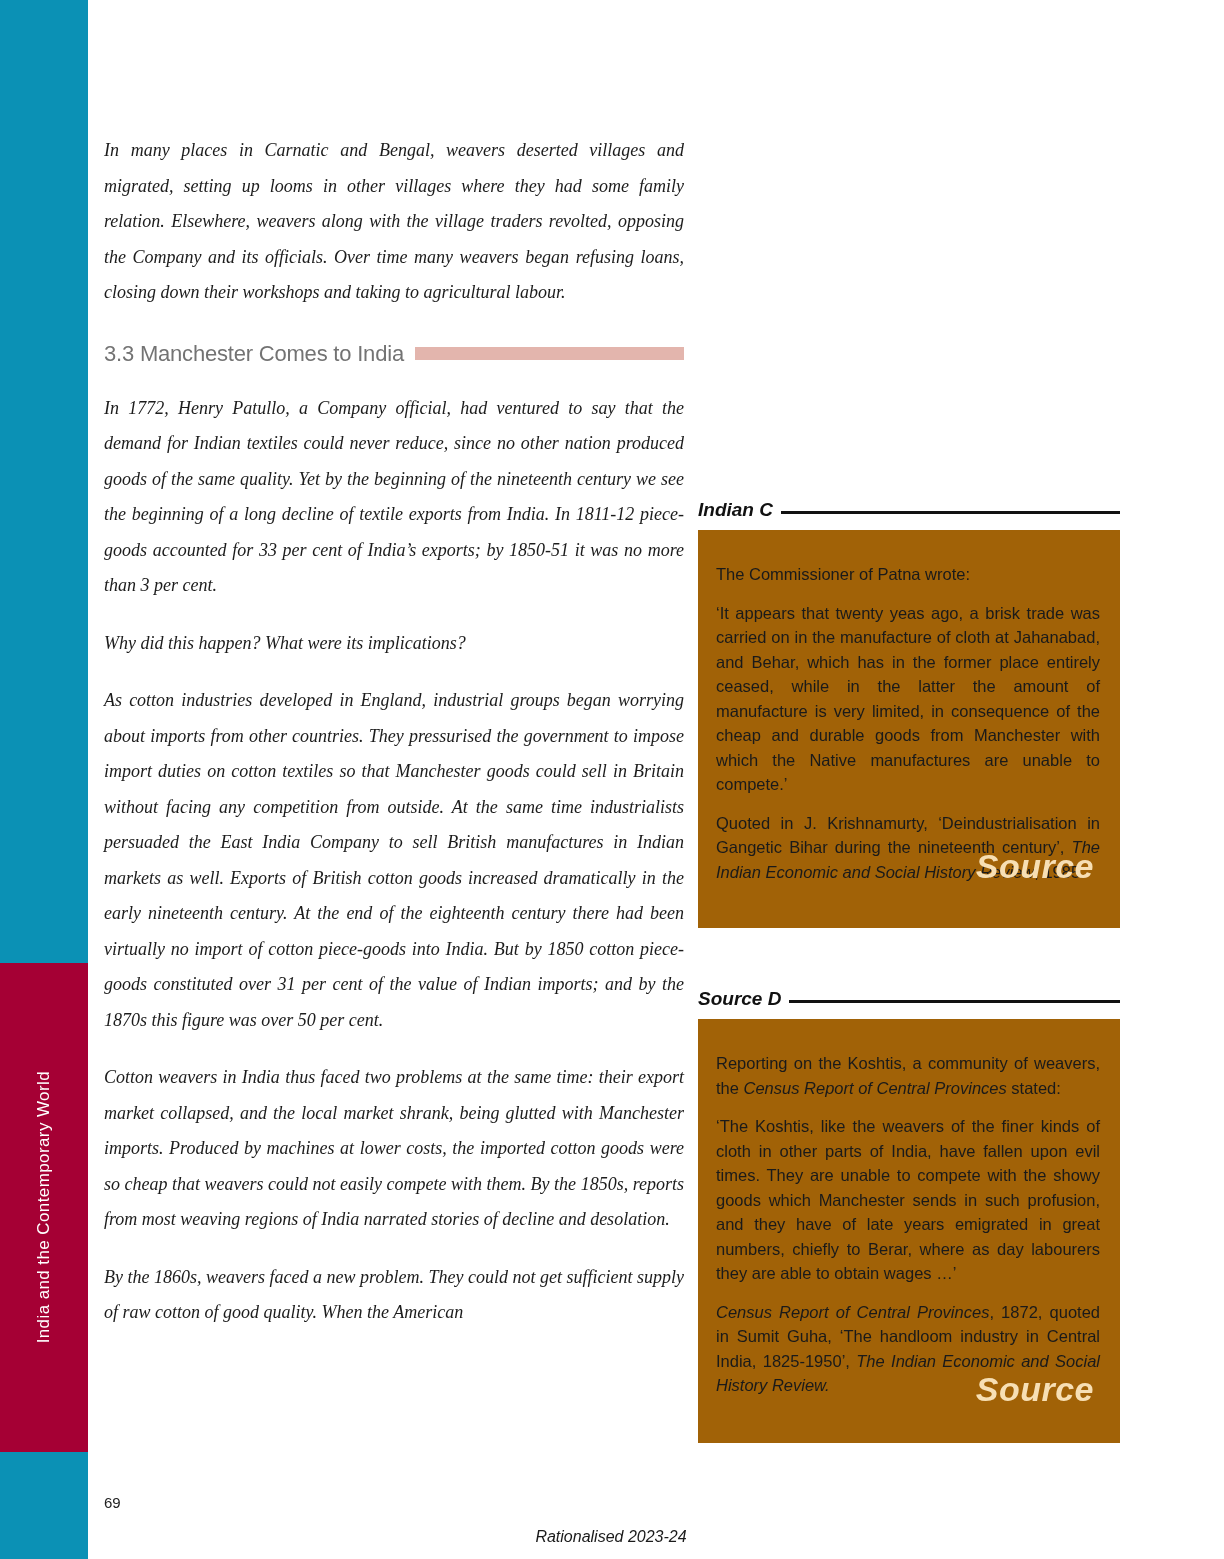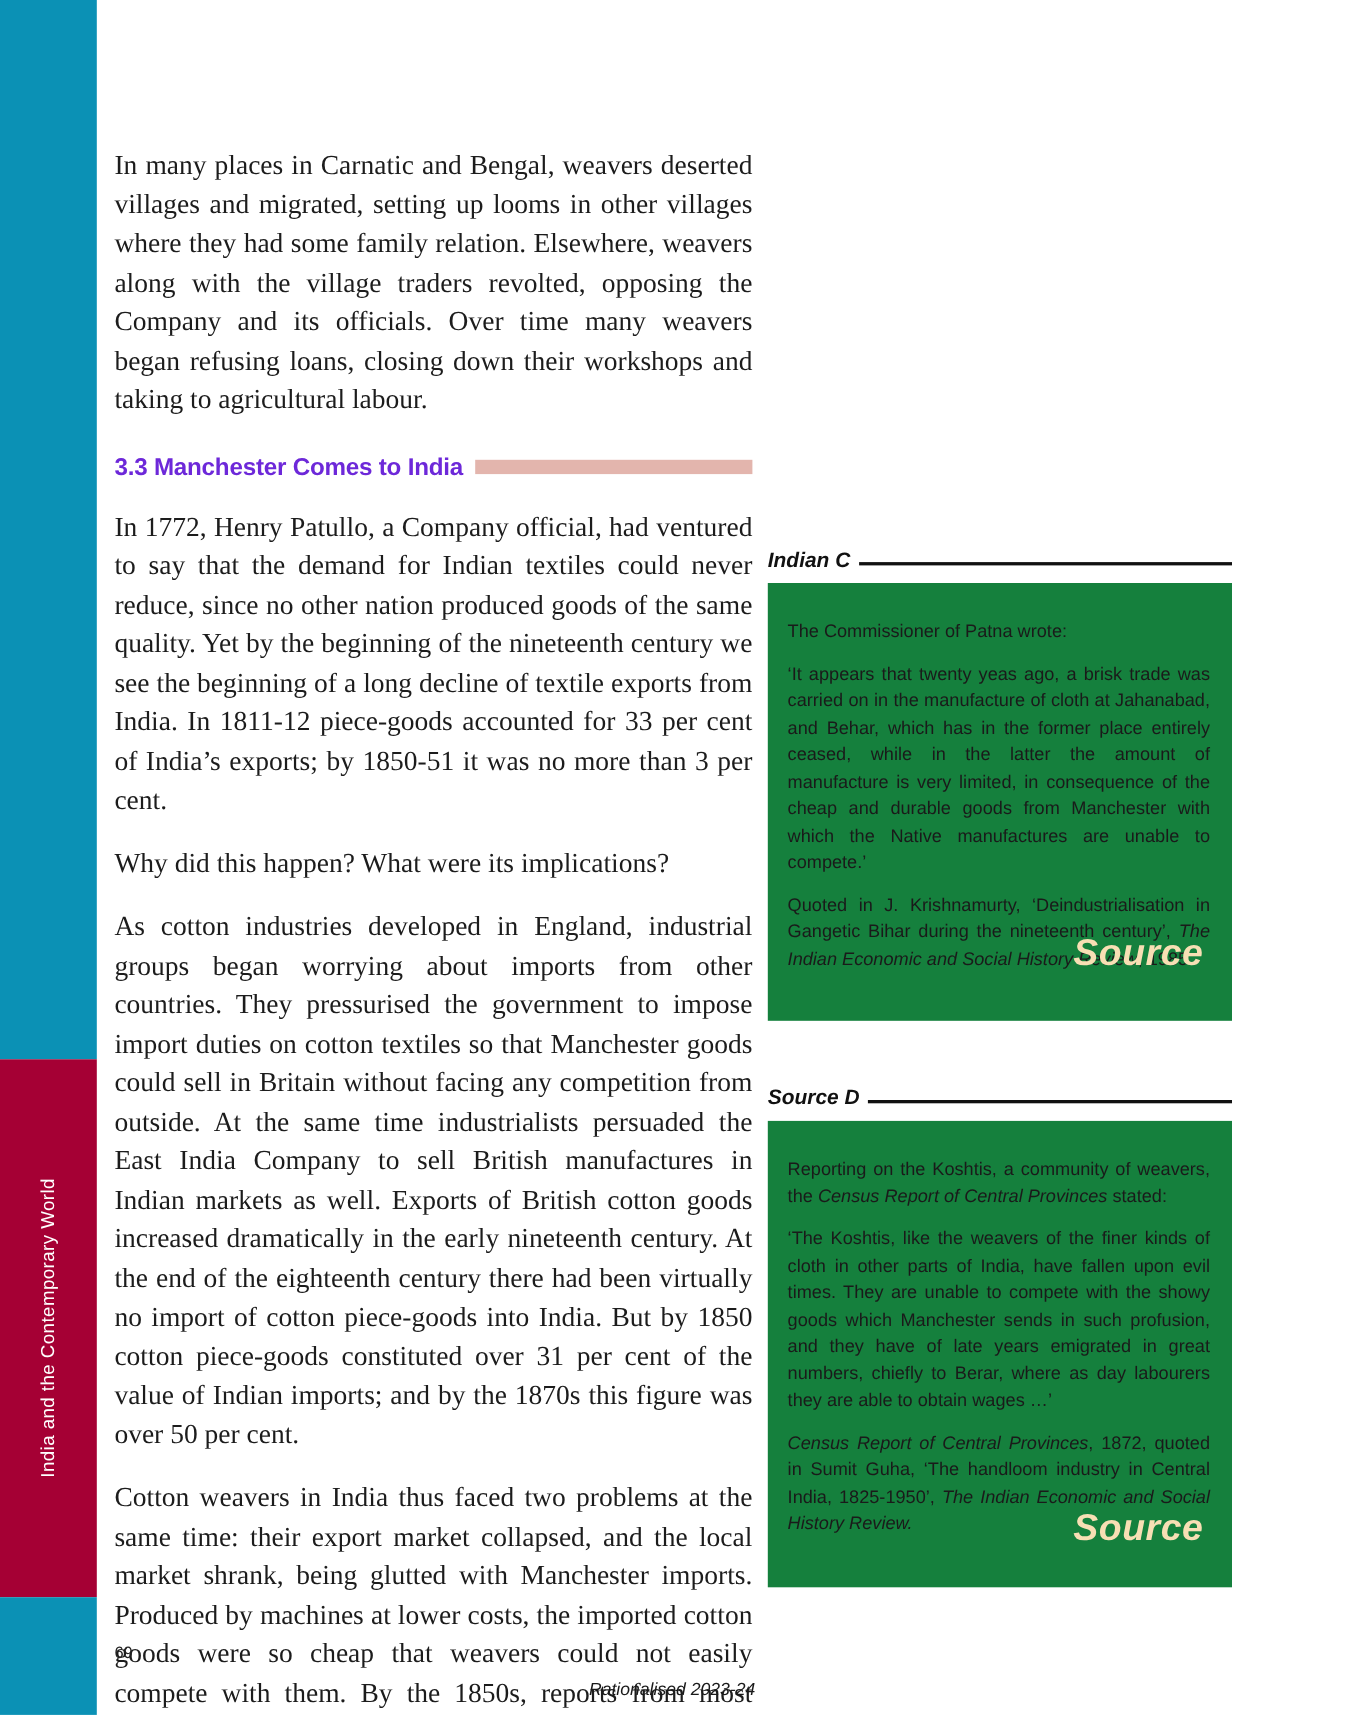--- a/index.html
+++ b/index.html
@@ -79,13 +79,14 @@
   }
   .para {
     font-family: "Liberation Serif", serif;
-    font-size: 25px;
+    font-size: 18px;
     line-height: 35.5px;
     color: #1c1c1c;
     text-align: justify;
     margin: 0 0 22px 0;
     -webkit-hyphens: none;
     hyphens: none;
+    font-style: italic;
   }
 
   

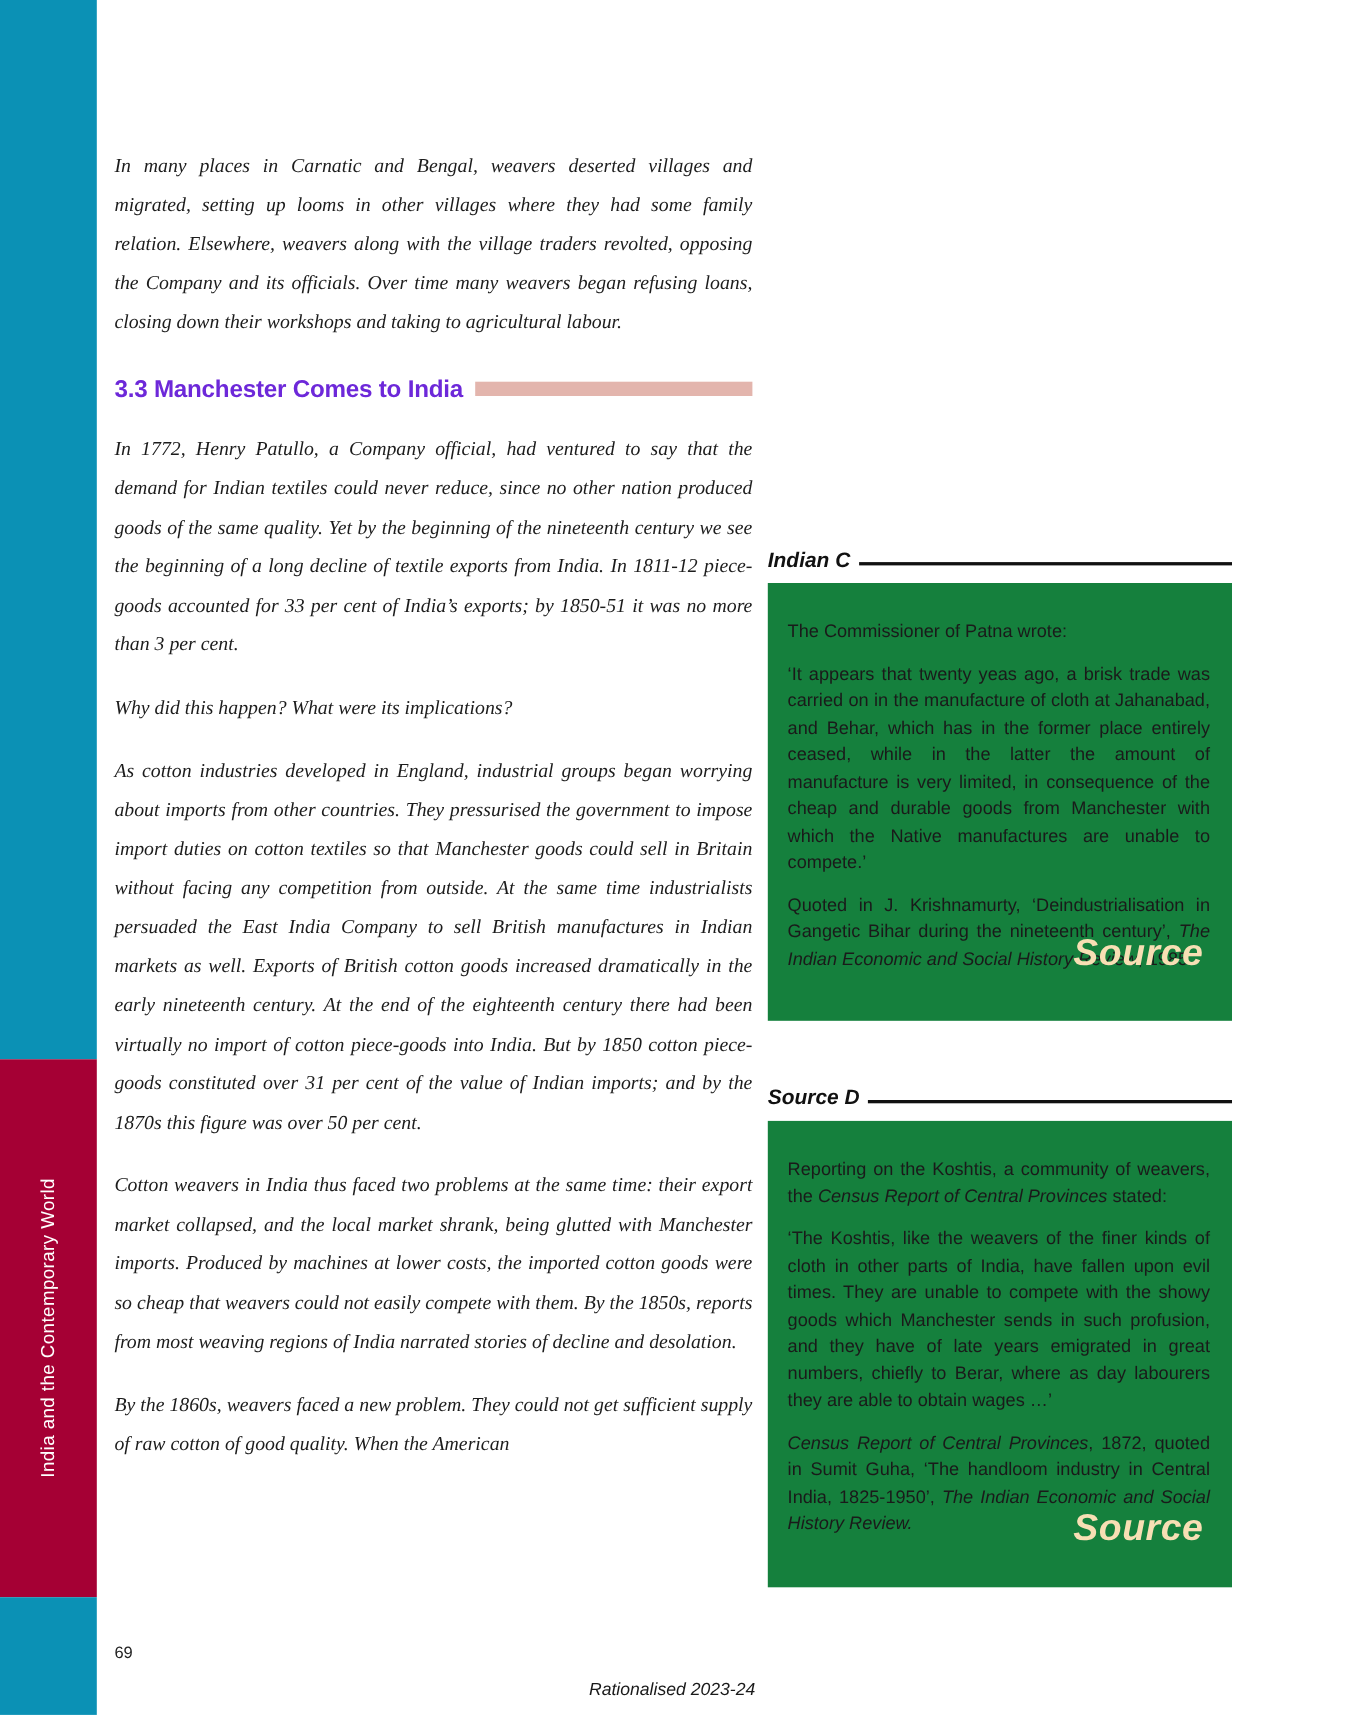--- a/index.html
+++ b/index.html
@@ -98,8 +98,8 @@
   #section-heading-text {
     font-family: "Liberation Sans", sans-serif;
     font-size: 22px;
-    font-weight: bold;
-    color: #6d28d9;
+    font-weight: normal;
+    color: #737373;
     white-space: nowrap;
     letter-spacing: -0.2px;
   }

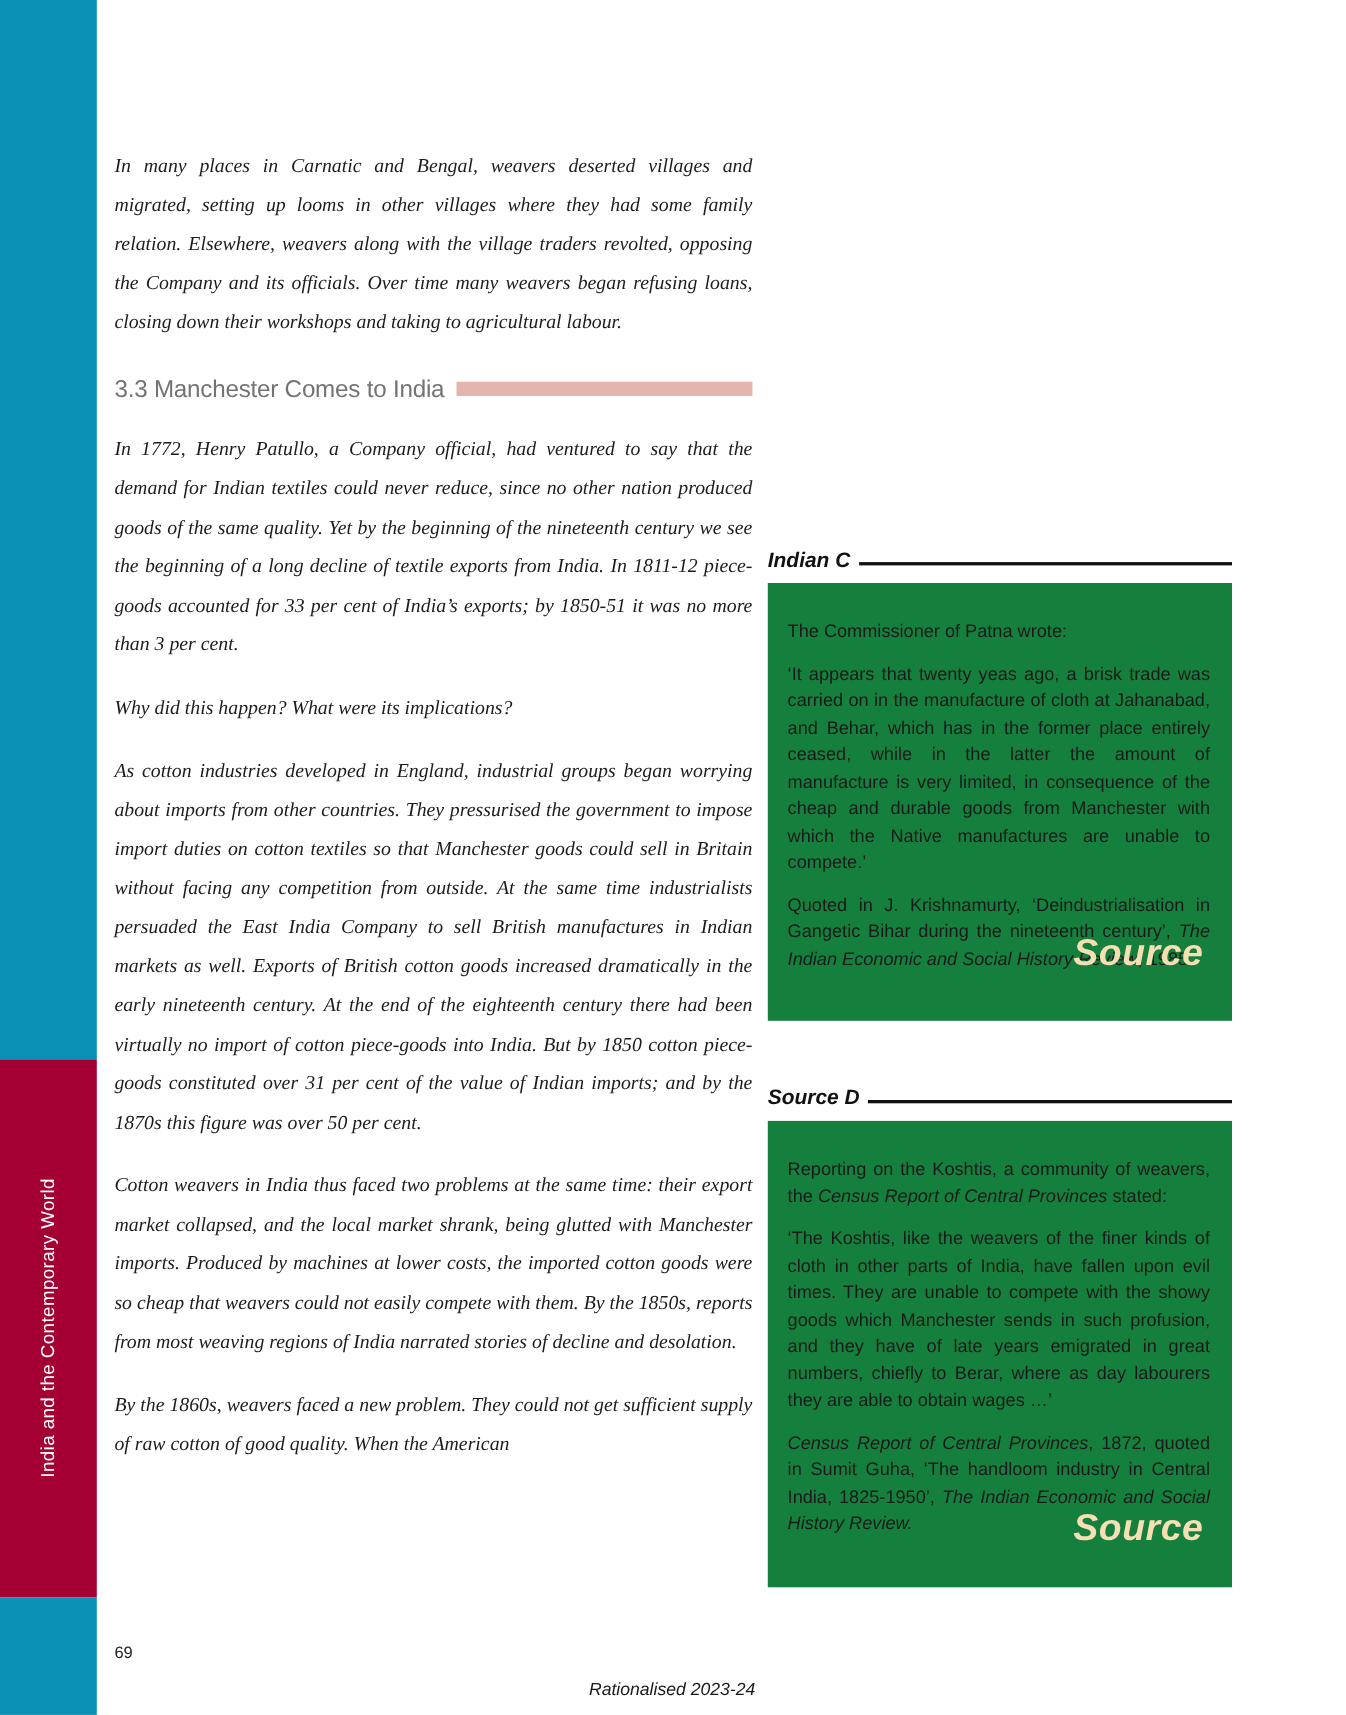--- a/index.html
+++ b/index.html
@@ -141,7 +141,7 @@
   }
 
   .source-box {
-    background: #15803d;
+    background: #a16207;
     padding: 32px 20px 26px 18px;
     margin-top: 7px;
     position: relative;

